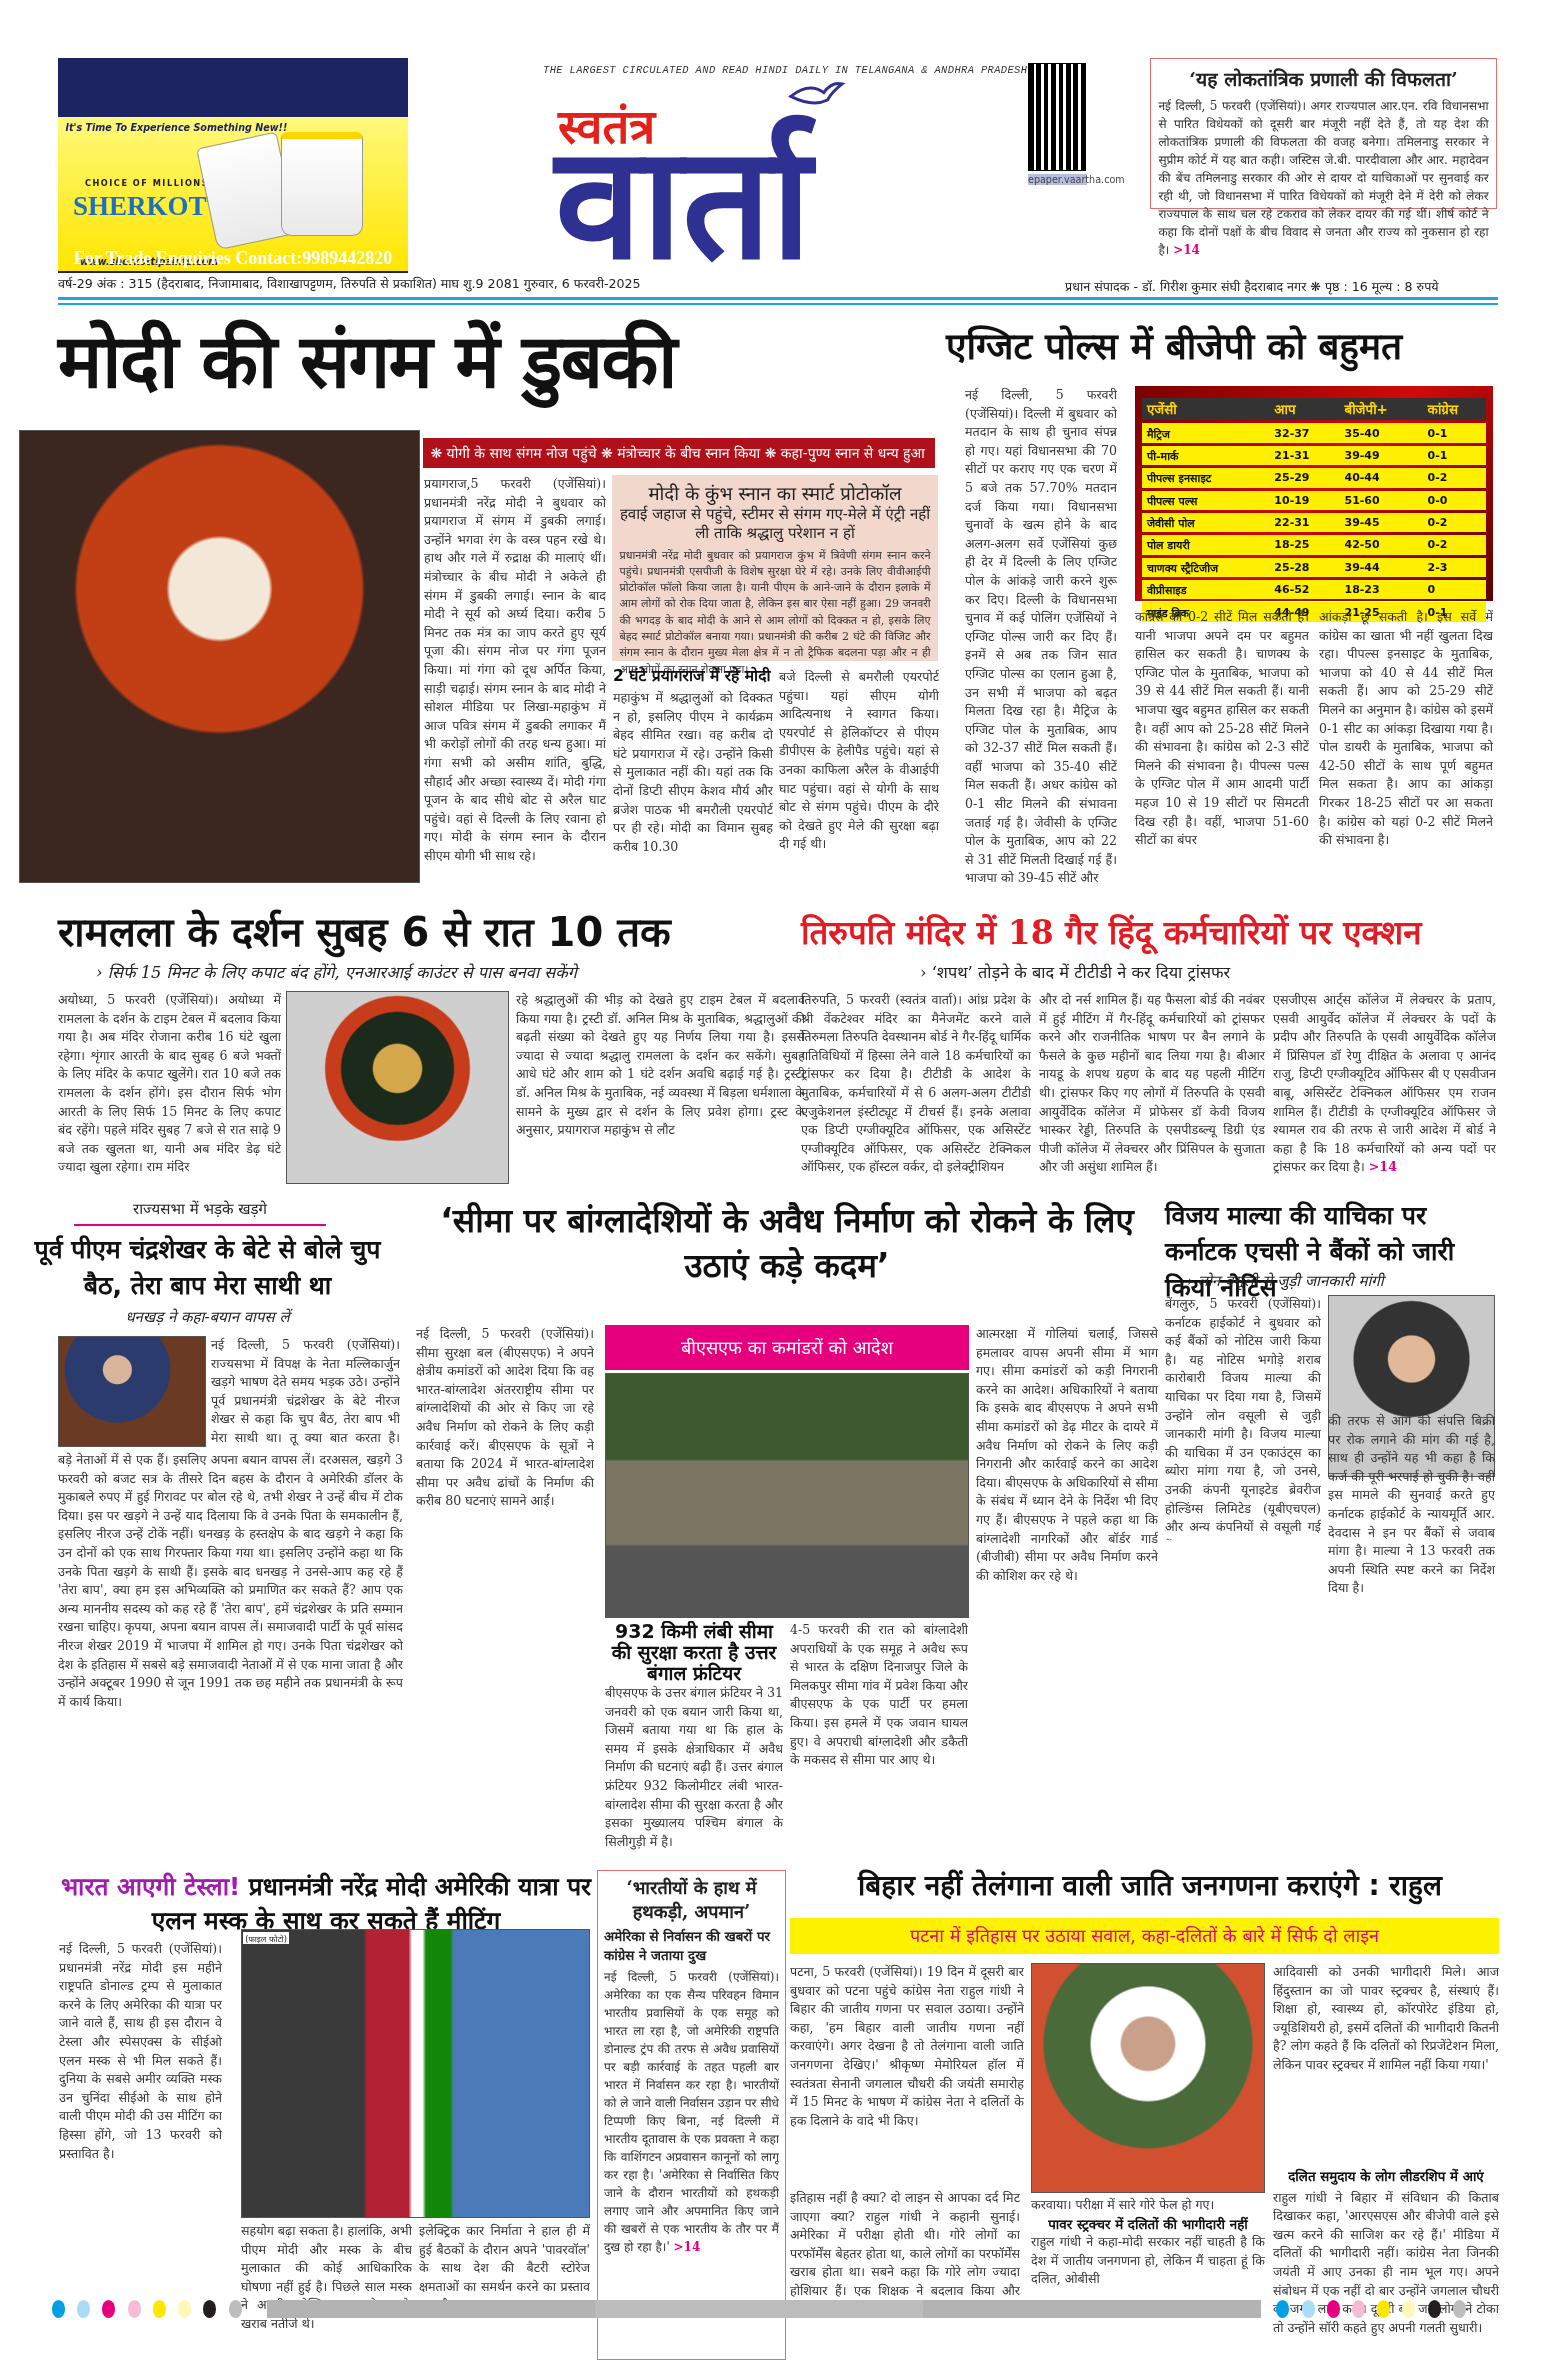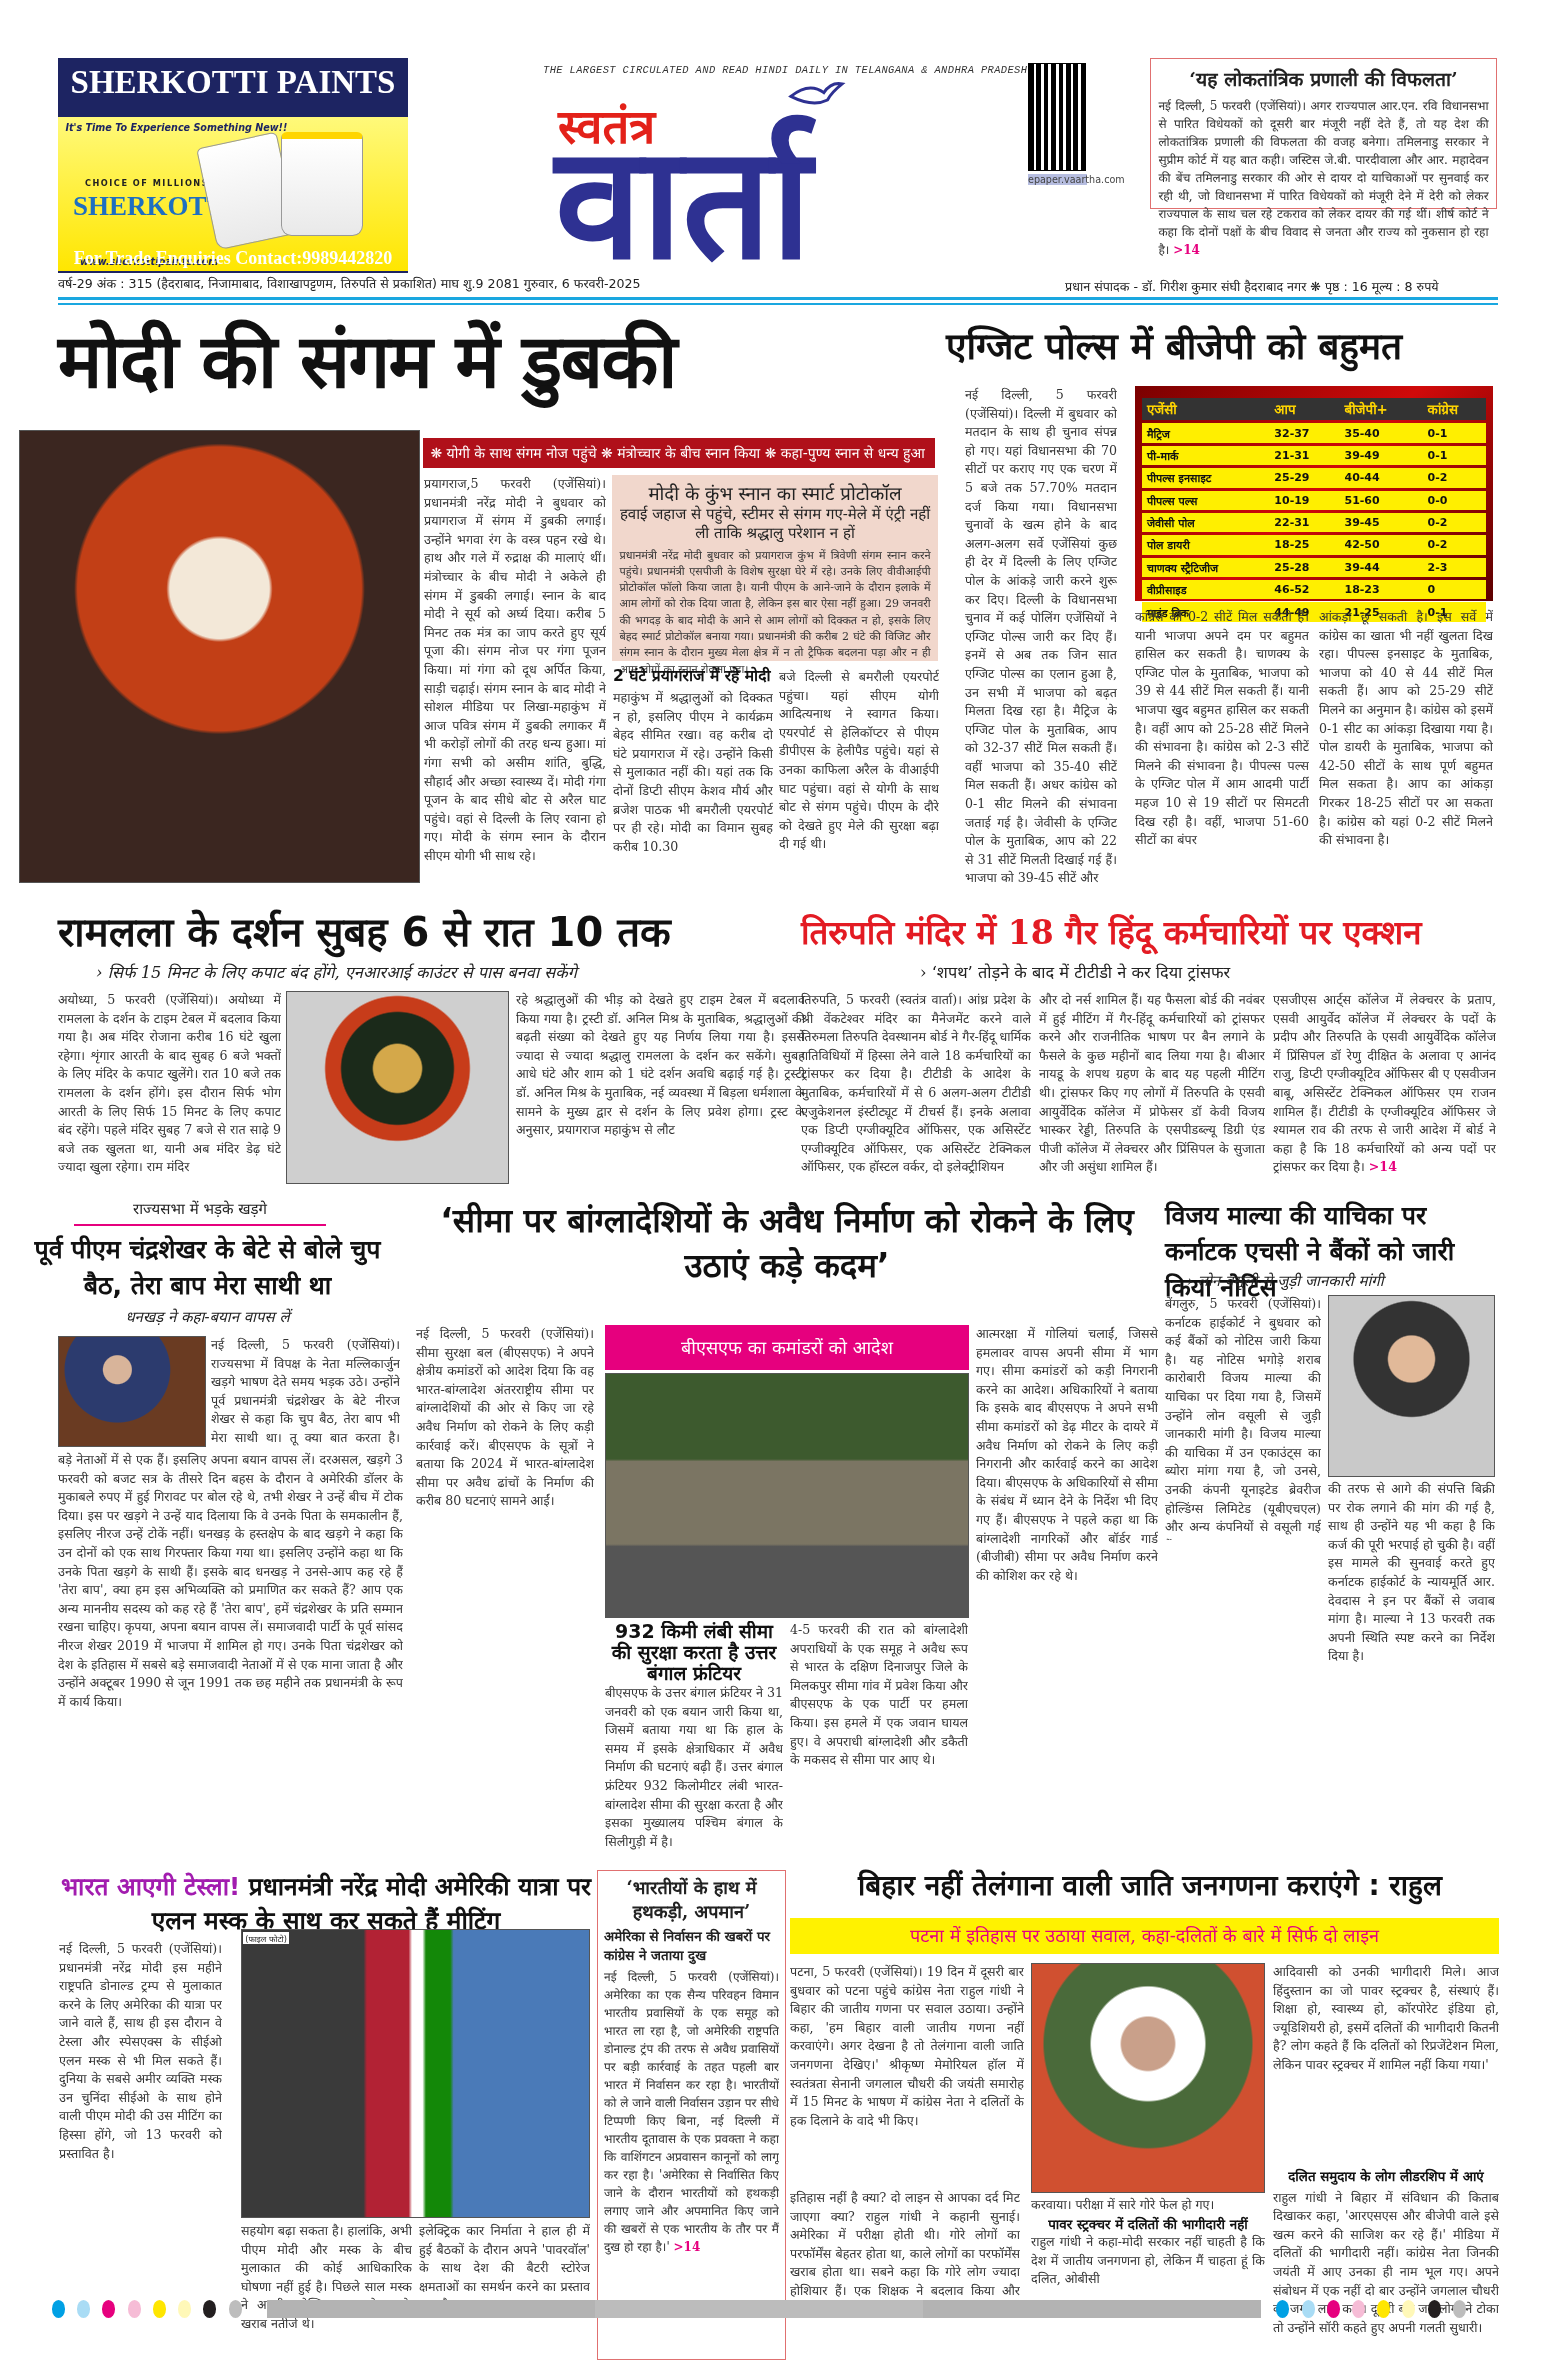--- a/index.html
+++ b/index.html
@@ -120,7 +120,6 @@
 <body>
 
 <div id="ad" class="abs">
-  <div class="brand">SHERKOTTI PAINTS</div>
   <div class="body">
     <div class="tag">It's Time To Experience Something New!!</div>
     <div class="choice">CHOICE OF MILLIONS</div>

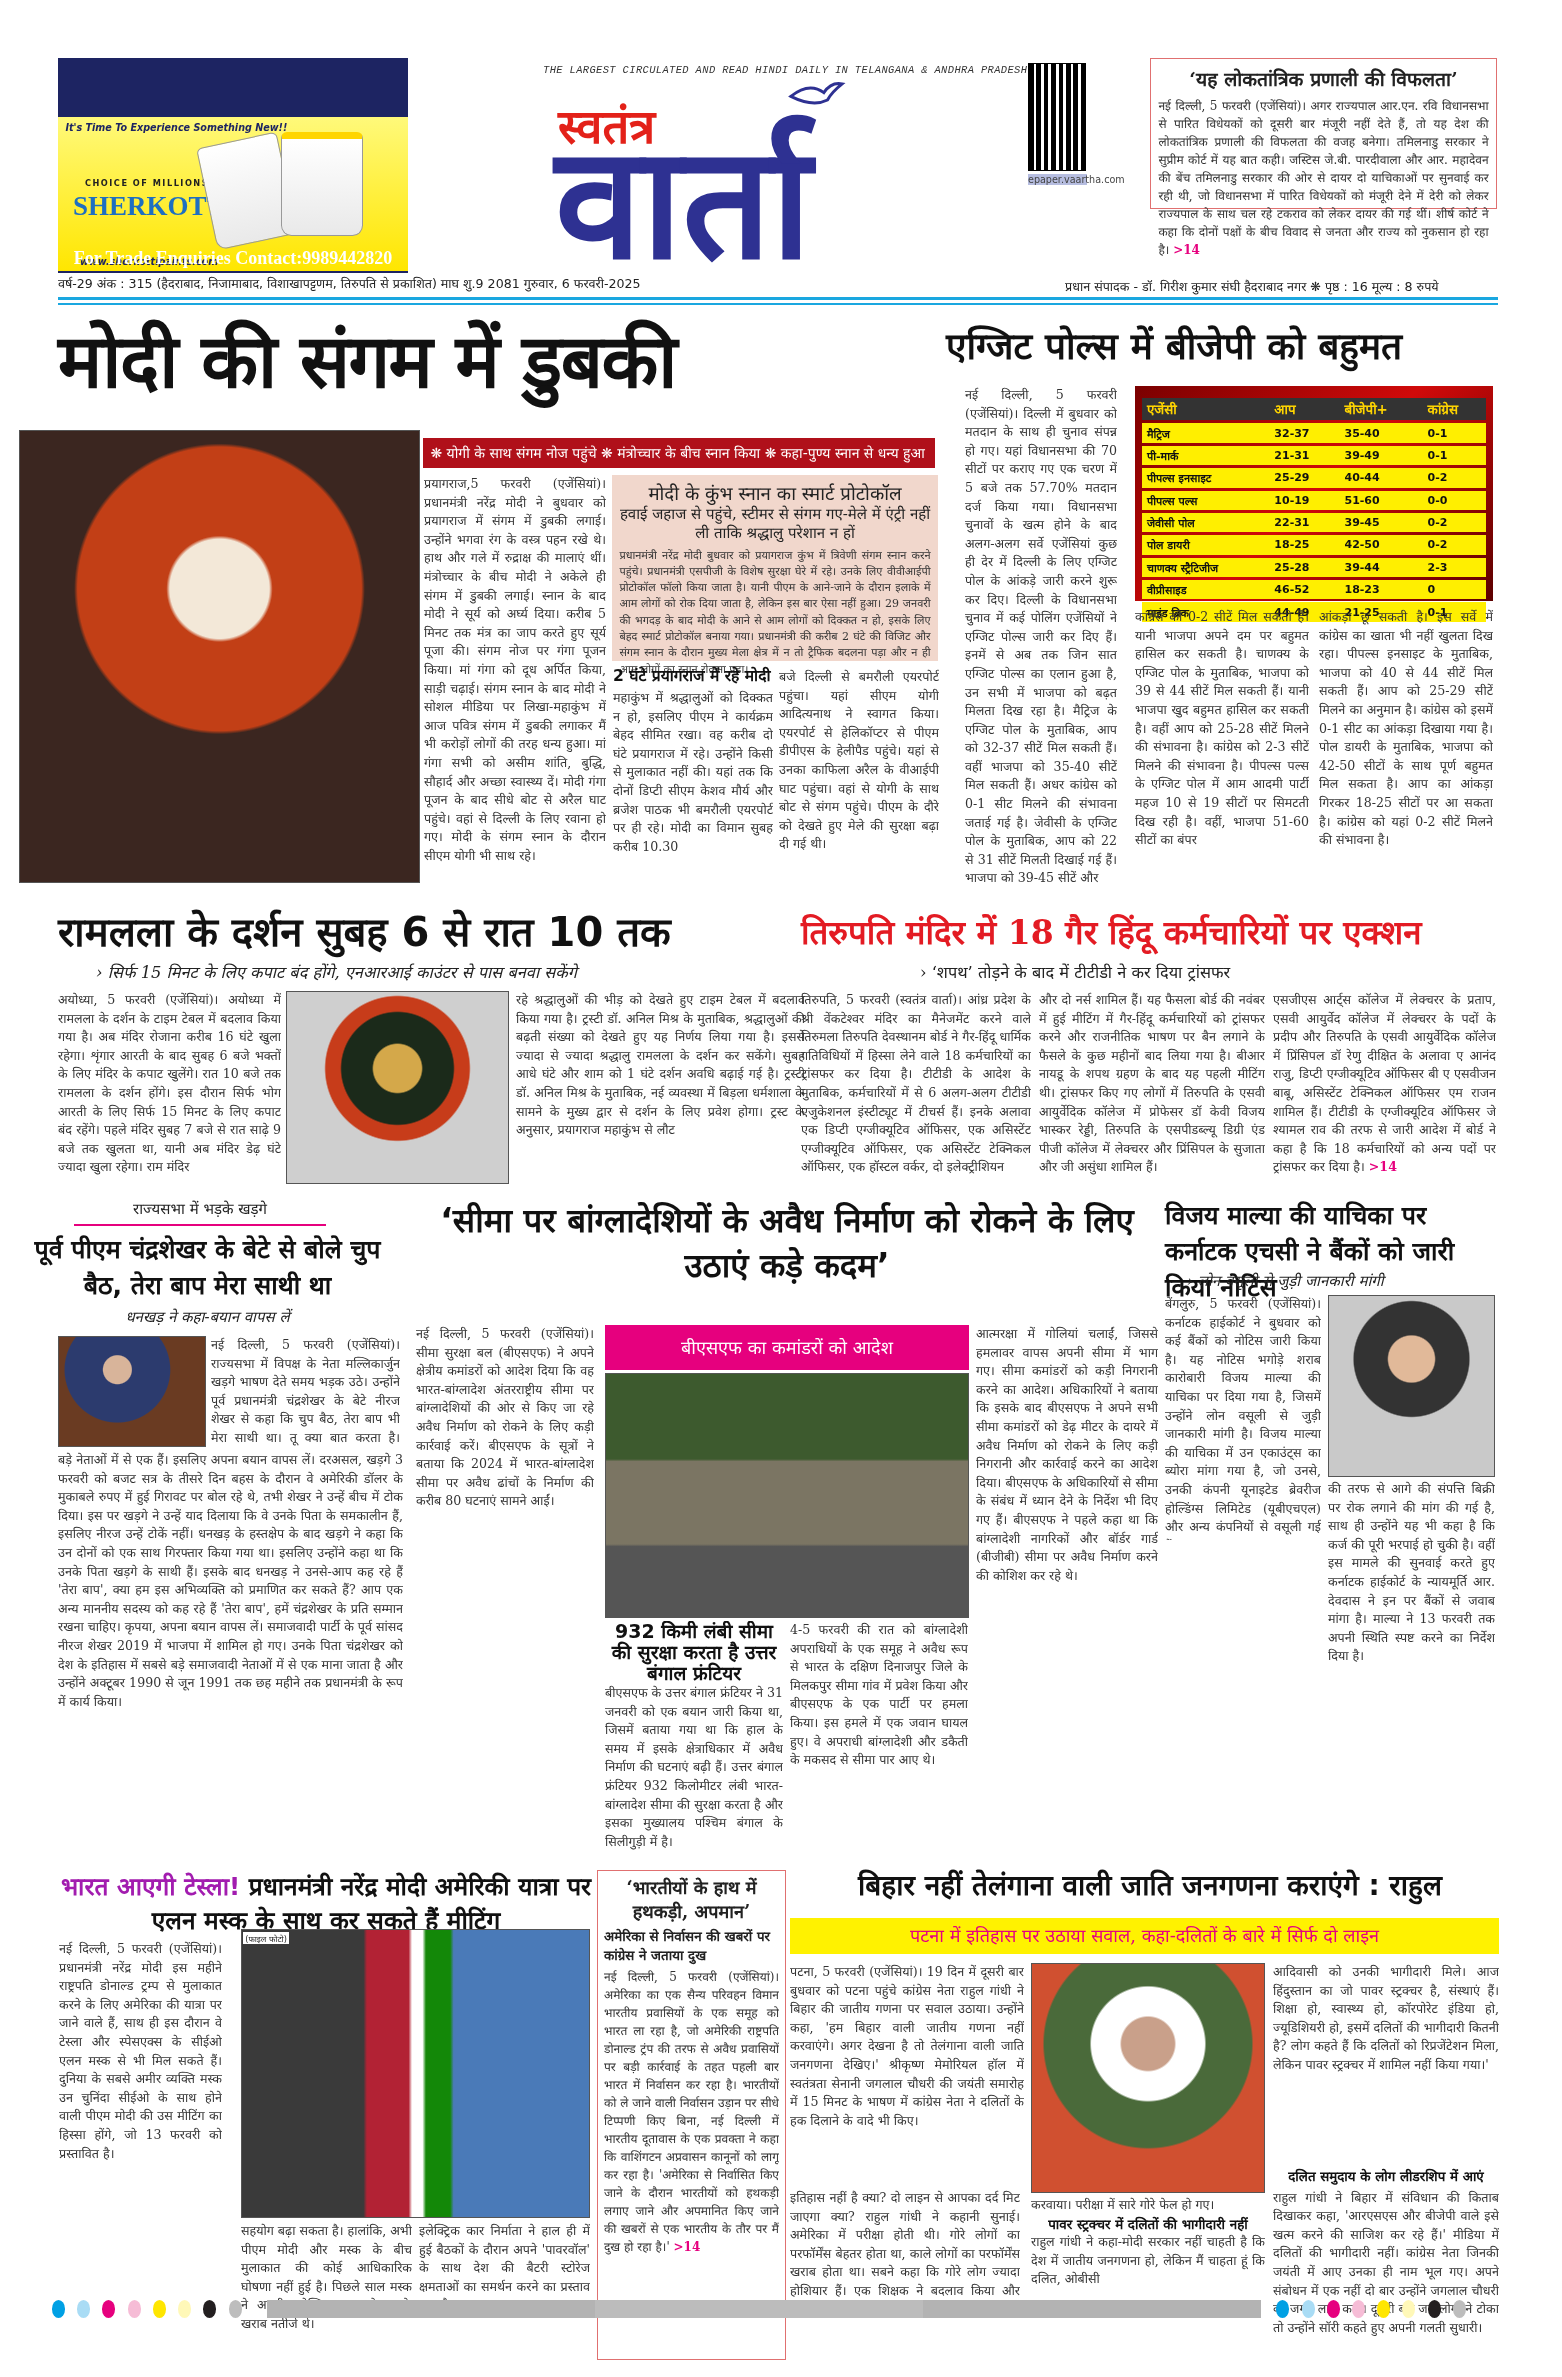--- a/index.html
+++ b/index.html
@@ -86,7 +86,7 @@
 #ml-sub{left:1187px;top:1270px;font-size:15px;font-style:italic;font-family:"DejaVu Serif",serif}
 #ml-c1{left:1165px;top:1295px;width:156px;height:245px}
 #ml-photo{left:1328px;top:1295px;width:167px;height:182px;background:radial-gradient(circle at 50% 35%,#e1b999 0 16%,#333 17% 40%,#c9c9c9 41%)}
-#ml-c2{left:1328px;top:1480px;width:167px;height:423px}
+#ml-c2{left:1328px;top:1412px;width:167px;height:423px}
 #ml-c3{left:1165px;top:1543px;width:156px;height:360px}
 
 #ts-hd{left:59px;top:1870px;width:534px;text-align:center;font-size:24.5px;font-weight:bold;line-height:34px}

